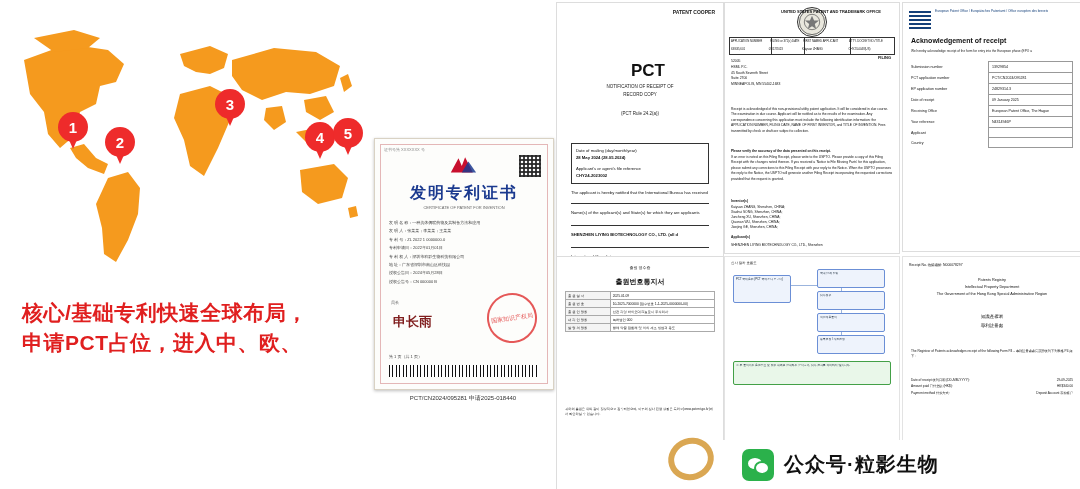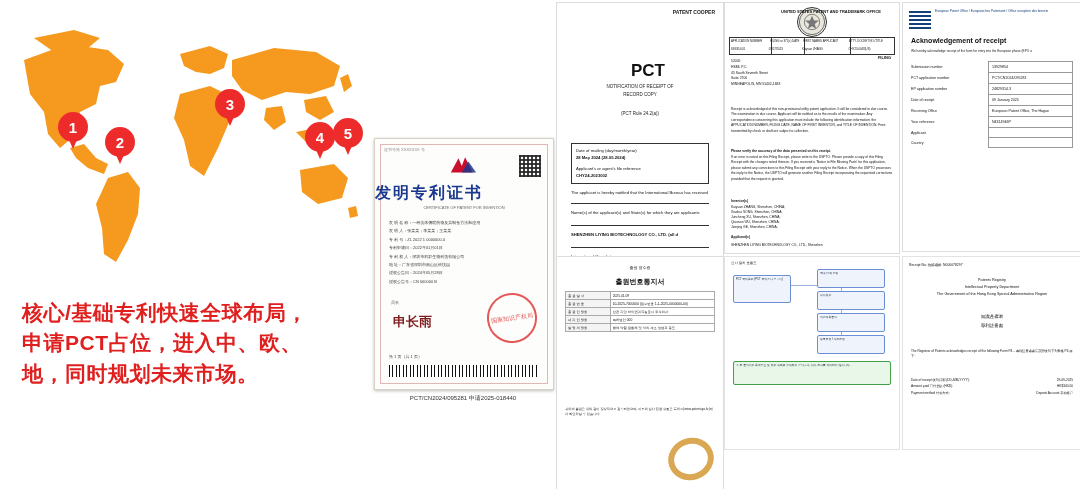--- a/index.html
+++ b/index.html
@@ -41,7 +41,7 @@
     repeating-linear-gradient(90deg,#222 0 2px,transparent 2px 4px);
     background-blend-mode:multiply;opacity:.85;}
   .cert .title{
-    position:absolute;left:0;right:0;top:44px;text-align:left;
+    position:absolute;left:0;right:0;top:44px;text-align:center;
     font-size:16px;font-weight:bold;color:#1b3a8f;letter-spacing:2px;
   }
   .cert .subline{position:absolute;left:0;right:0;top:66px;text-align:center;font-size:4px;color:#666;}

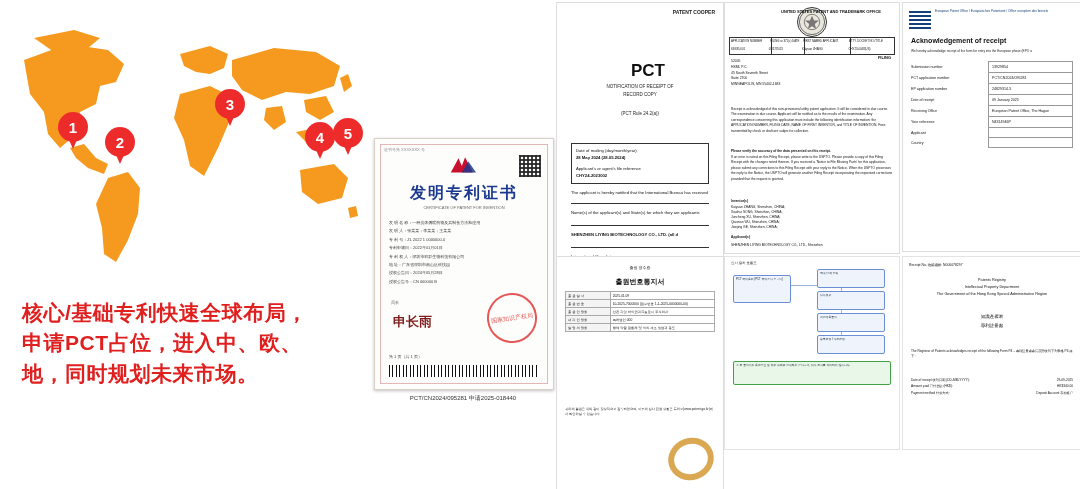--- a/index.html
+++ b/index.html
@@ -217,7 +217,6 @@
     <div class="caption">
       <div>核心/基础专利快速全球布局，</div>
       <div>申请PCT占位，进入中、欧、</div>
-      <div>地，同时规划未来市场。</div>
     </div>
   </div>
 

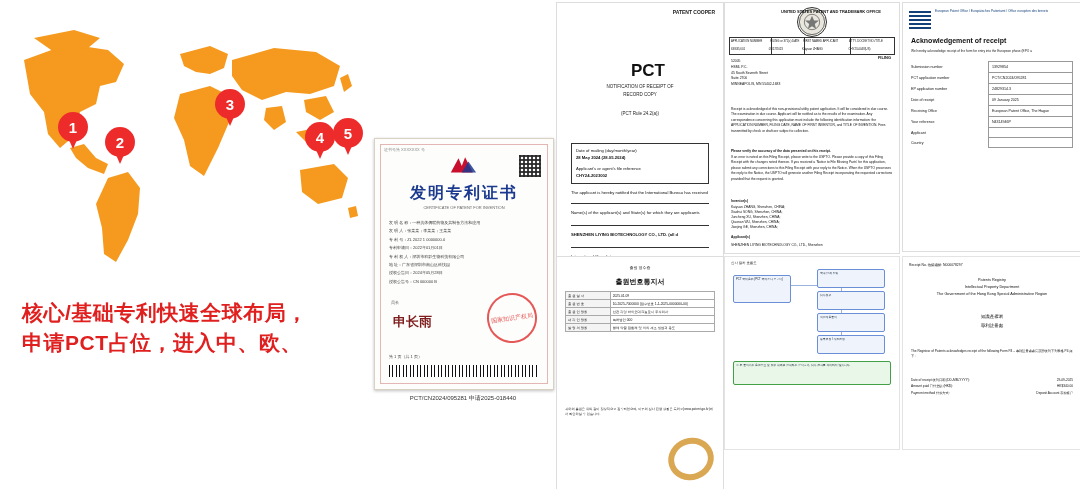--- a/index.html
+++ b/index.html
@@ -443,6 +443,10 @@
   </div>
 
   <div class="ring"></div>
+  <div class="wechat">
+    <div class="logo"></div>
+    <div class="txt">公众号·粒影生物</div>
+  </div>
 
 </div>
 

